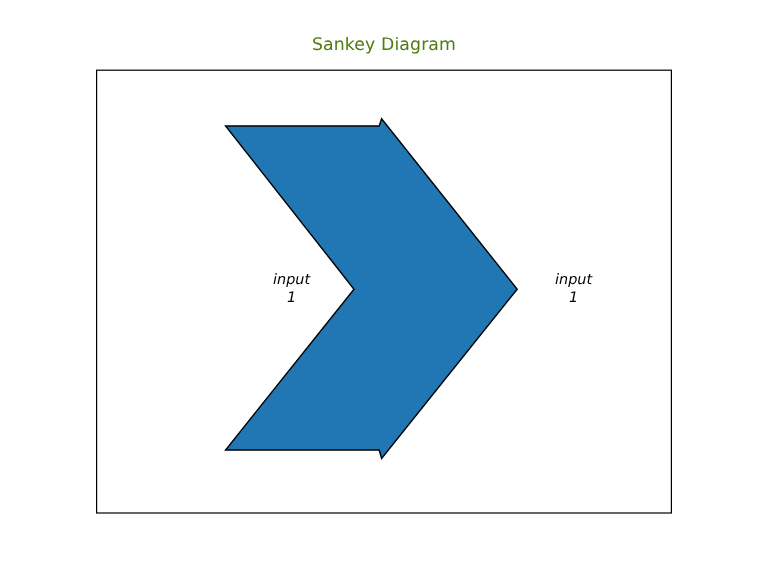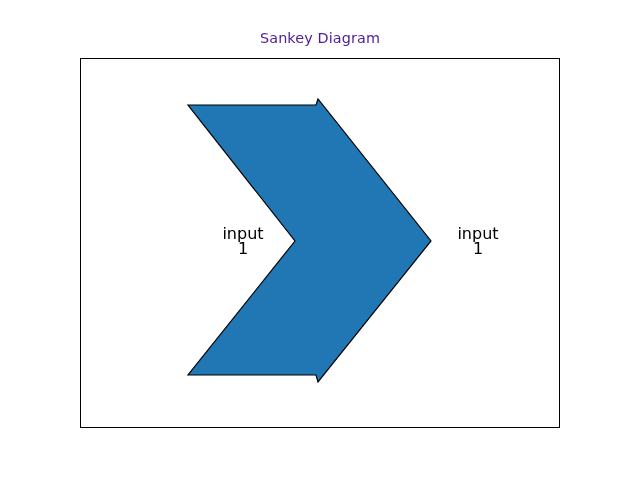--- a/index.html
+++ b/index.html
@@ -22,7 +22,7 @@
     width: 640px;
     text-align: center;
     font-size: 14.4px;
-    color: #4c1d95;
+    color: #4d7c0f;
     line-height: 1.2;
     letter-spacing: 0.1px;
   }

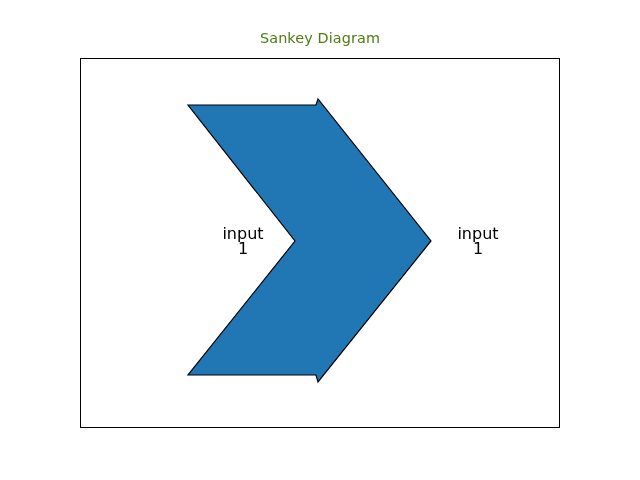--- a/index.html
+++ b/index.html
@@ -45,10 +45,11 @@
   }
   .flow-label {
     position: absolute;
-    font-size: 16px;
+    font-size: 12px;
     color: #000000;
     line-height: 15px;
     white-space: nowrap;
+    font-style: italic;
   }
   .flow-label .lbl-name {
     display: block;

